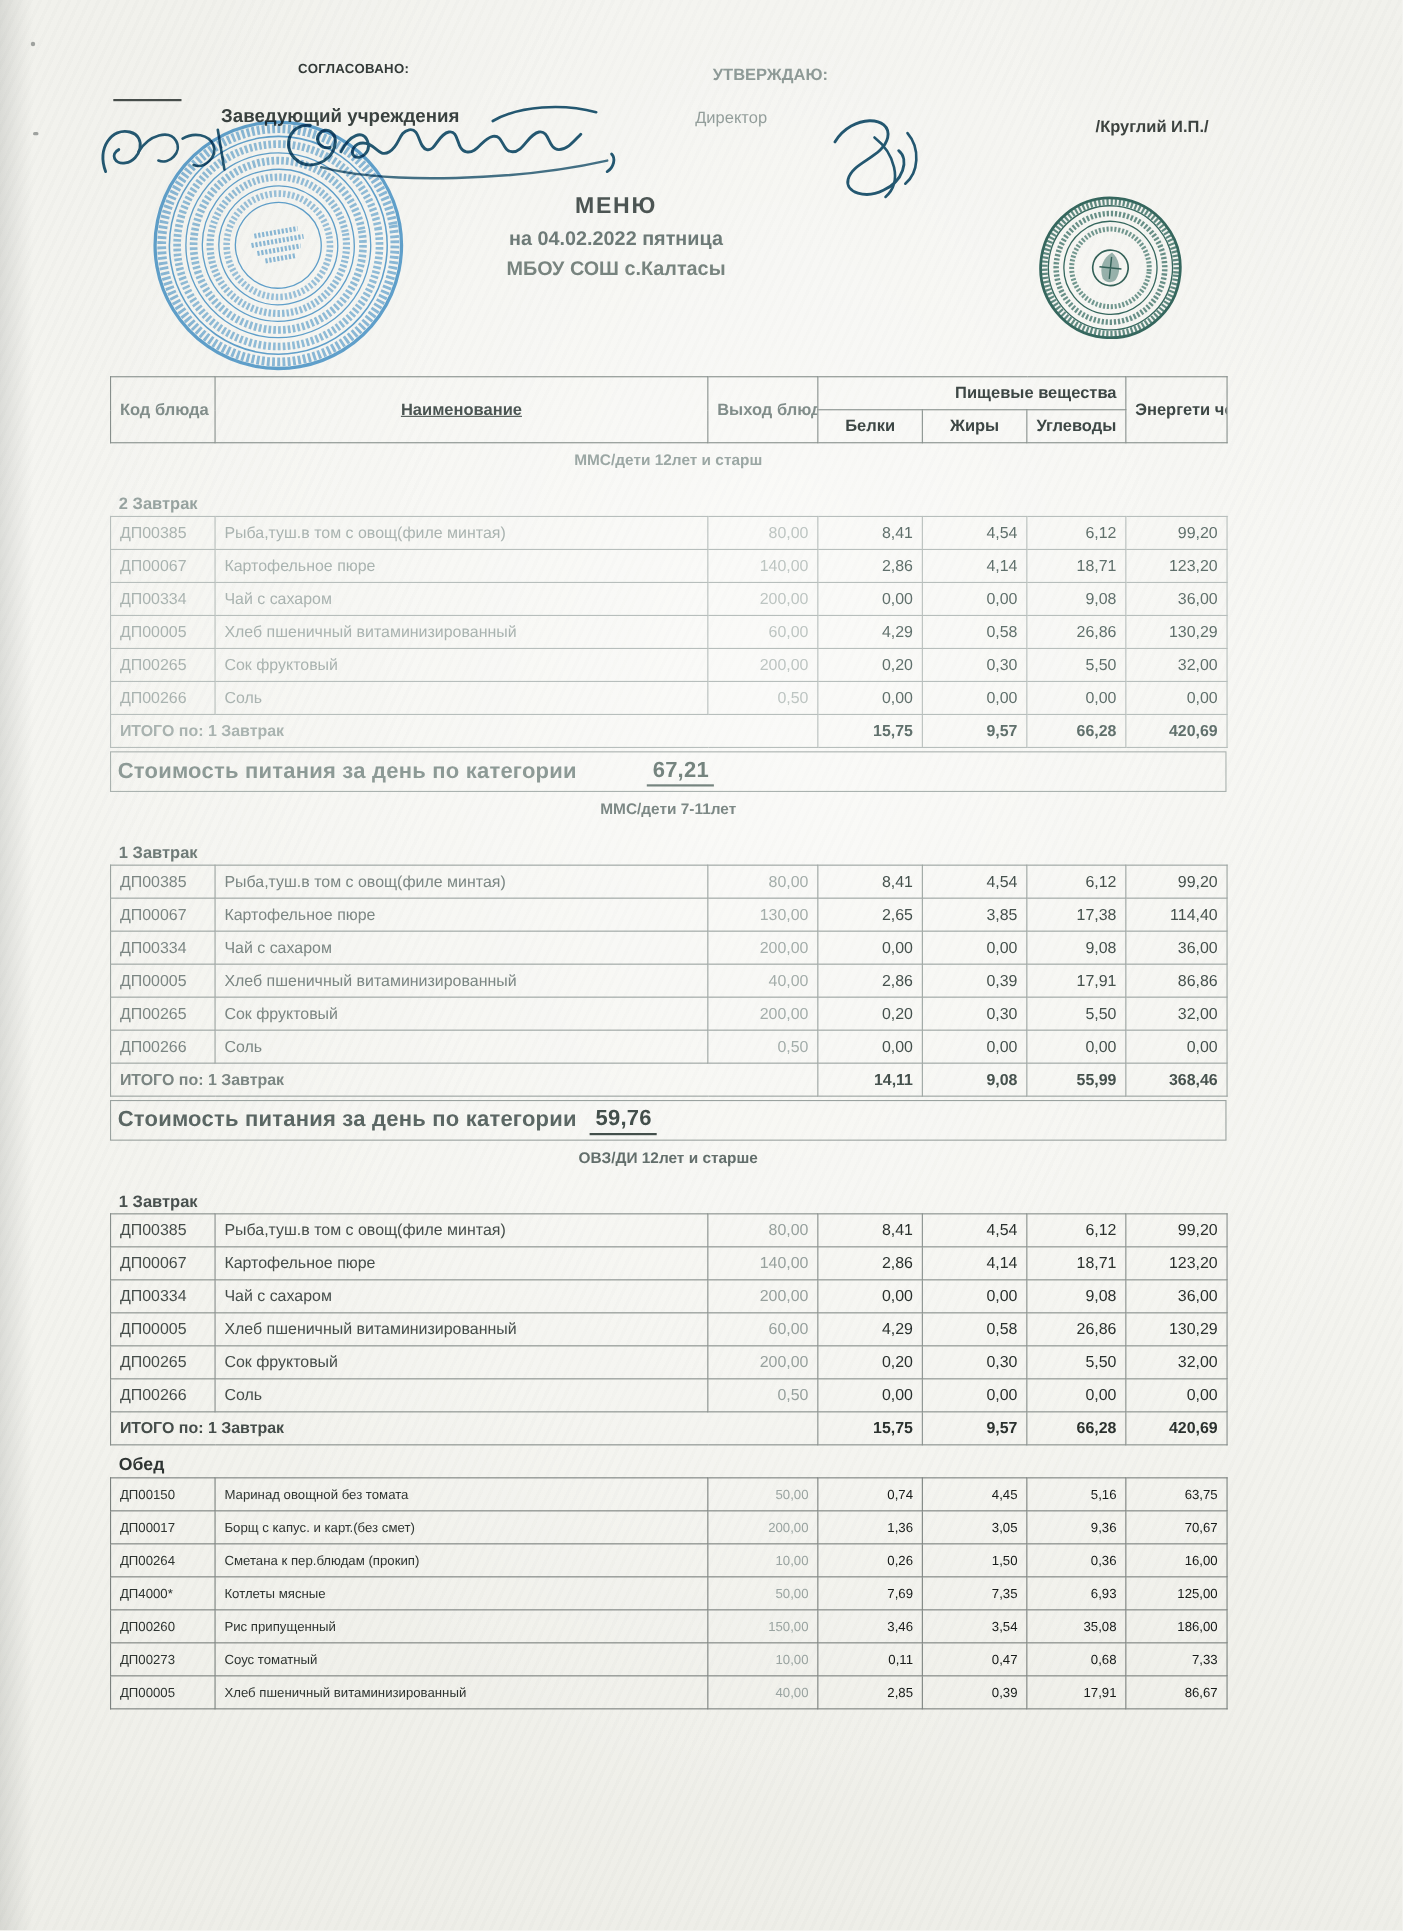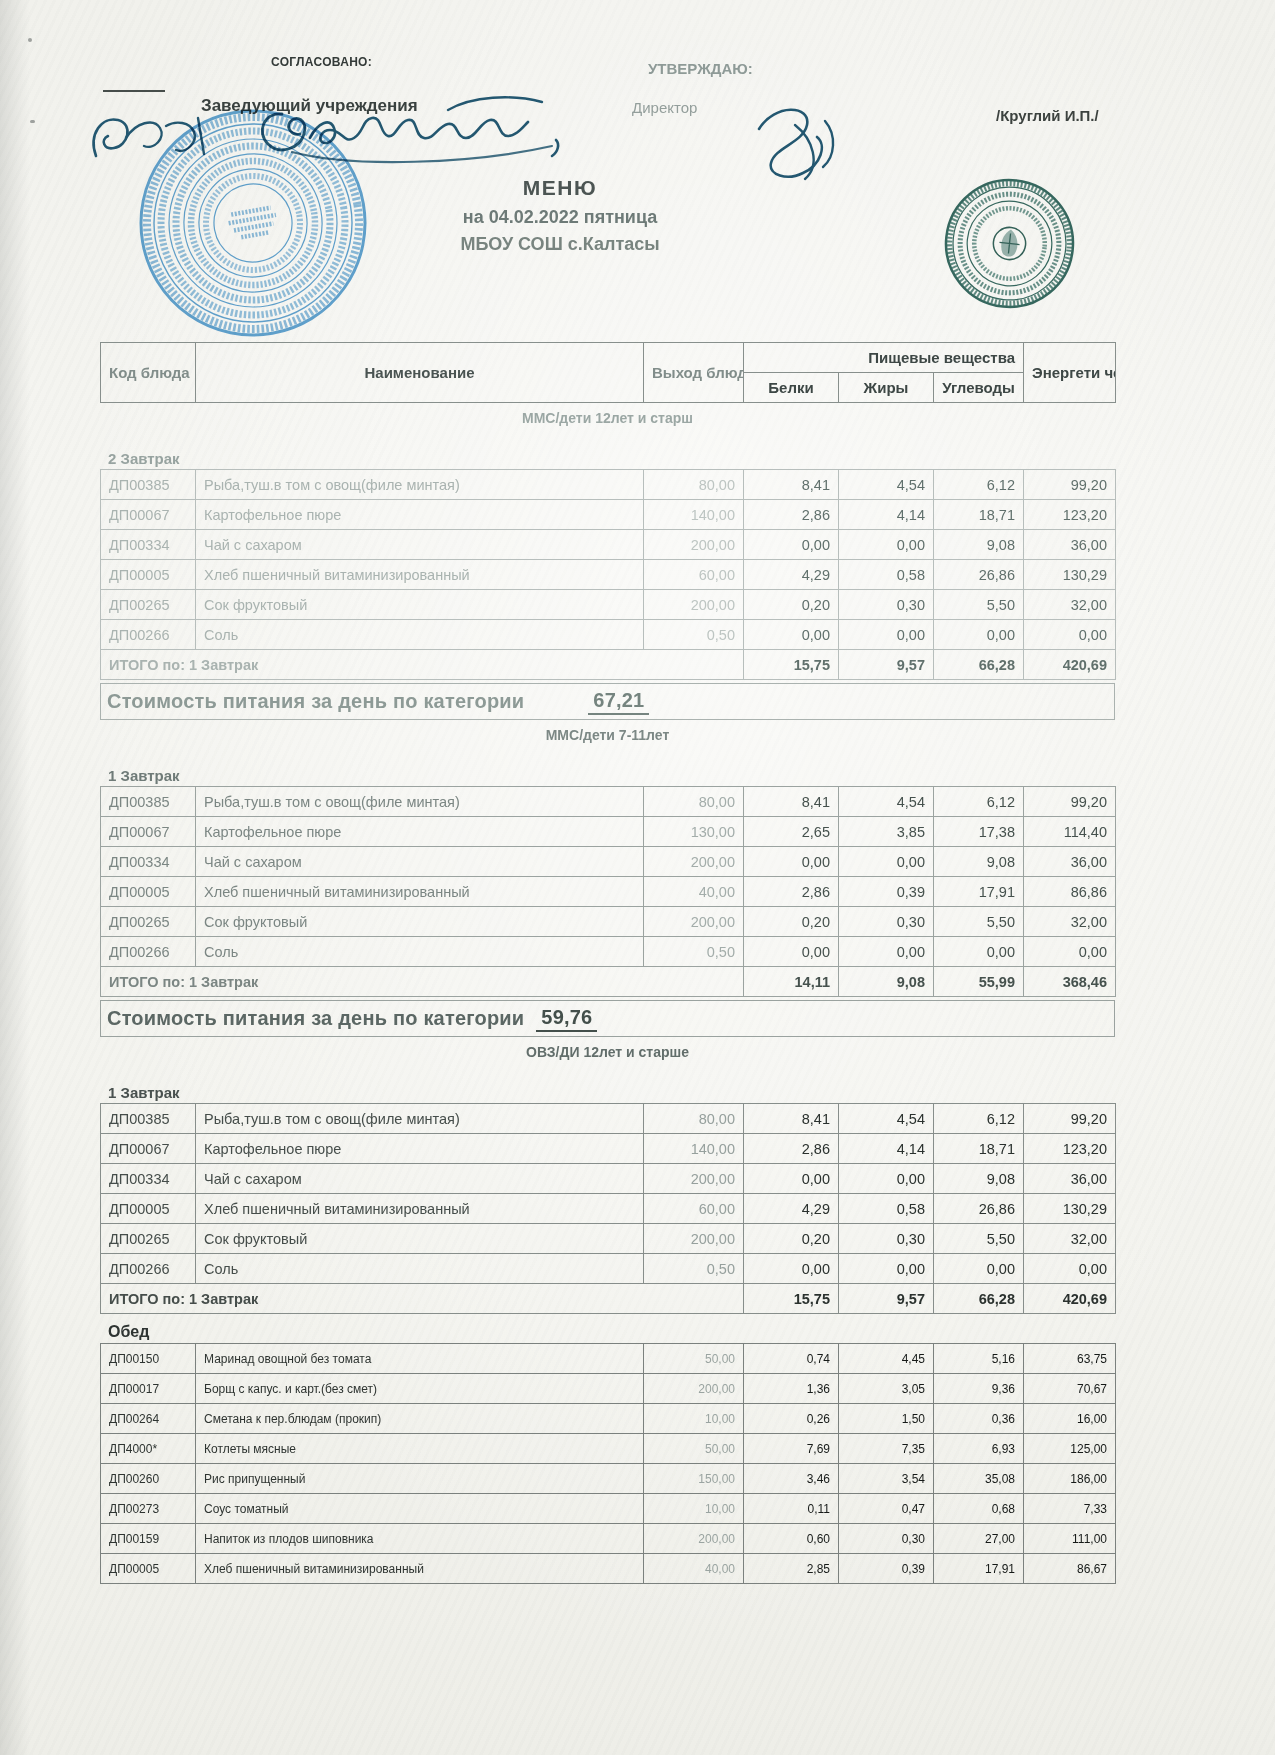--- a/index.html
+++ b/index.html
@@ -41,7 +41,7 @@
   .header-table td{white-space:normal;}
   .hdr{font-weight:700;font-size:15px;text-align:center;color:#3d4745;line-height:1.15;}
   .hc-code,.hc-output{color:#818d8a;}
-  .hc-name{color:#4a5452;}
+  .hc-name{color:#4a5452;text-decoration:underline;}
   .hc-nutrients{height:30px;text-align:right;}
   .hc-sub{height:60px;}
 

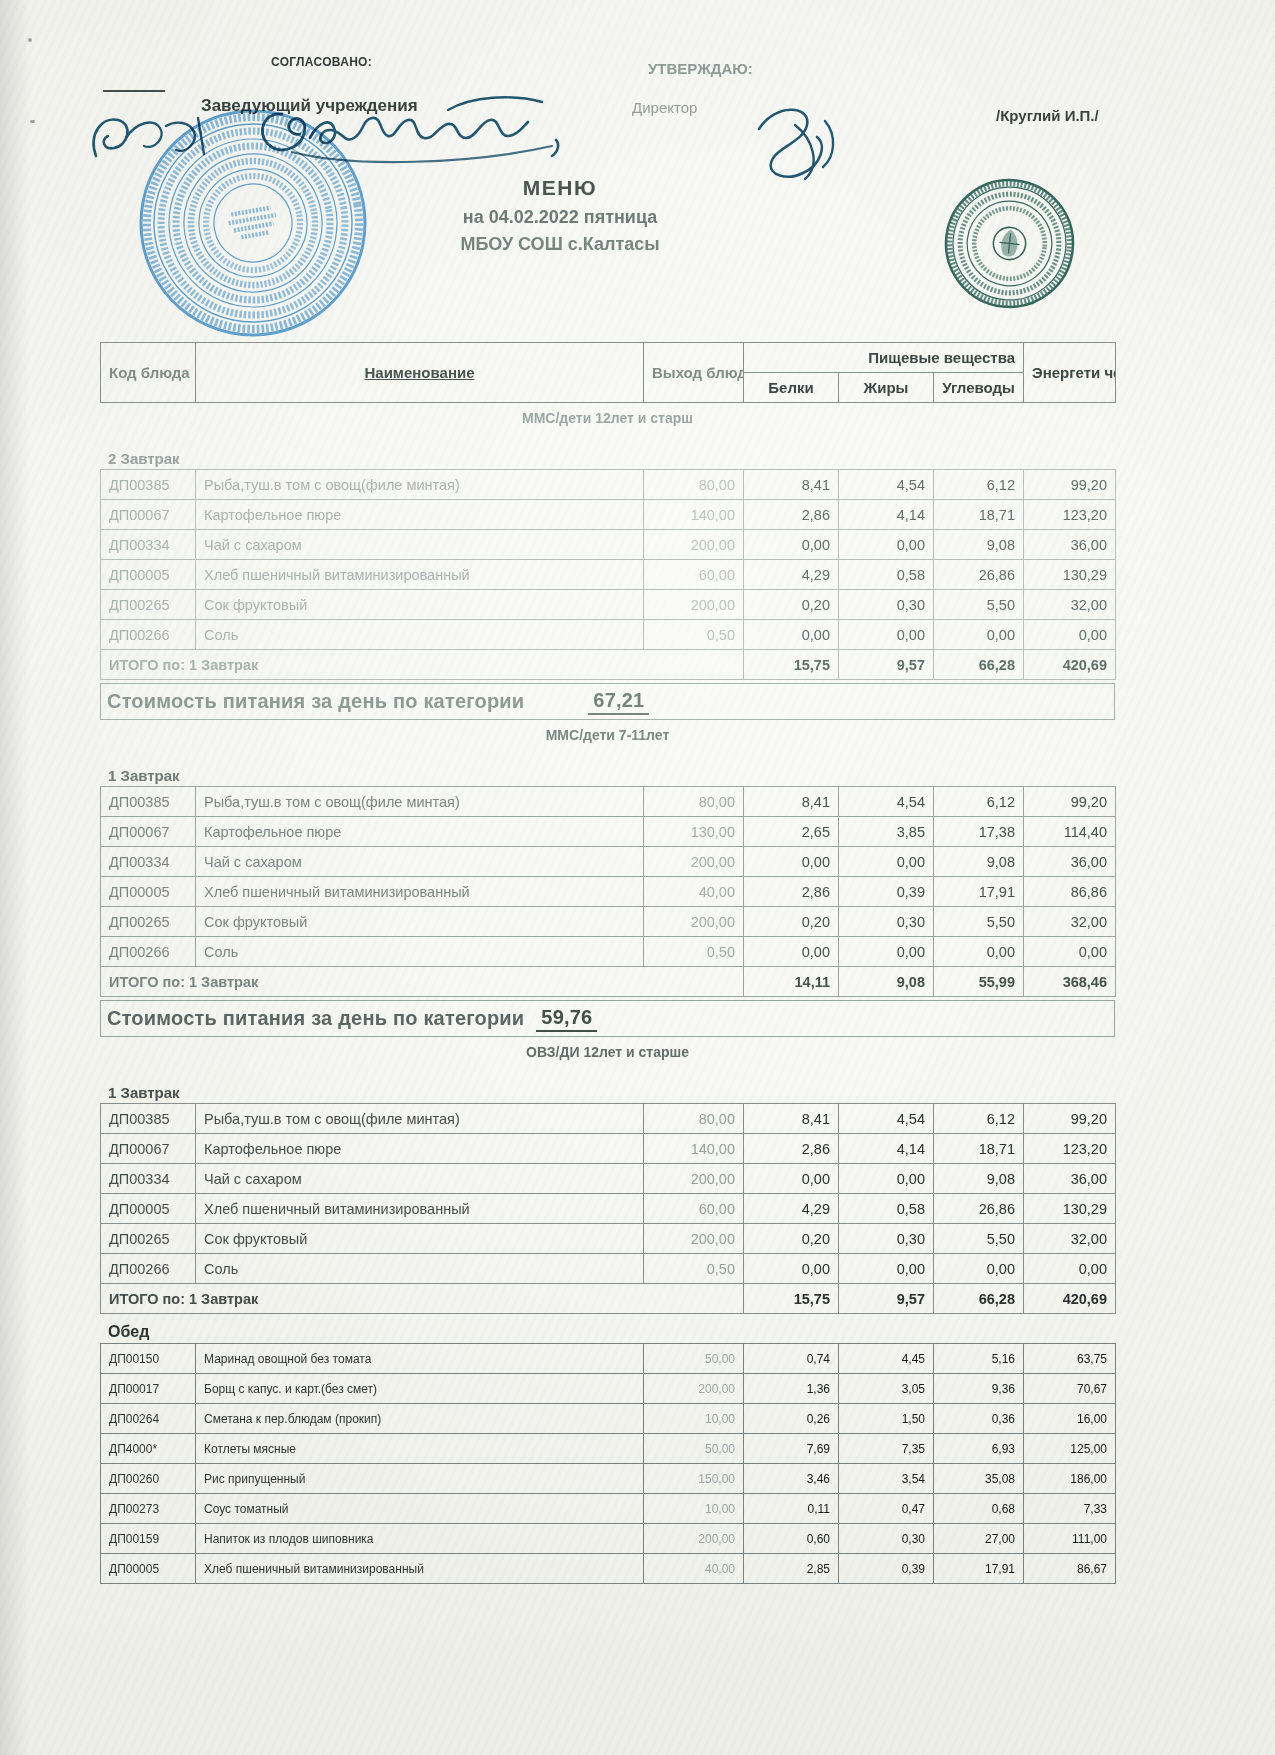--- a/index.html
+++ b/index.html
@@ -486,15 +486,6 @@
             <td class="c-energy">7,33</td>
           </tr>
           <tr>
-            <td class="c-code">ДП00159</td>
-            <td class="c-name">Напиток из плодов шиповника</td>
-            <td class="c-output">200,00</td>
-            <td class="c-protein">0,60</td>
-            <td class="c-fat">0,30</td>
-            <td class="c-carbs">27,00</td>
-            <td class="c-energy">111,00</td>
-          </tr>
-          <tr>
             <td class="c-code">ДП00005</td>
             <td class="c-name">Хлеб пшеничный витаминизированный</td>
             <td class="c-output">40,00</td>

